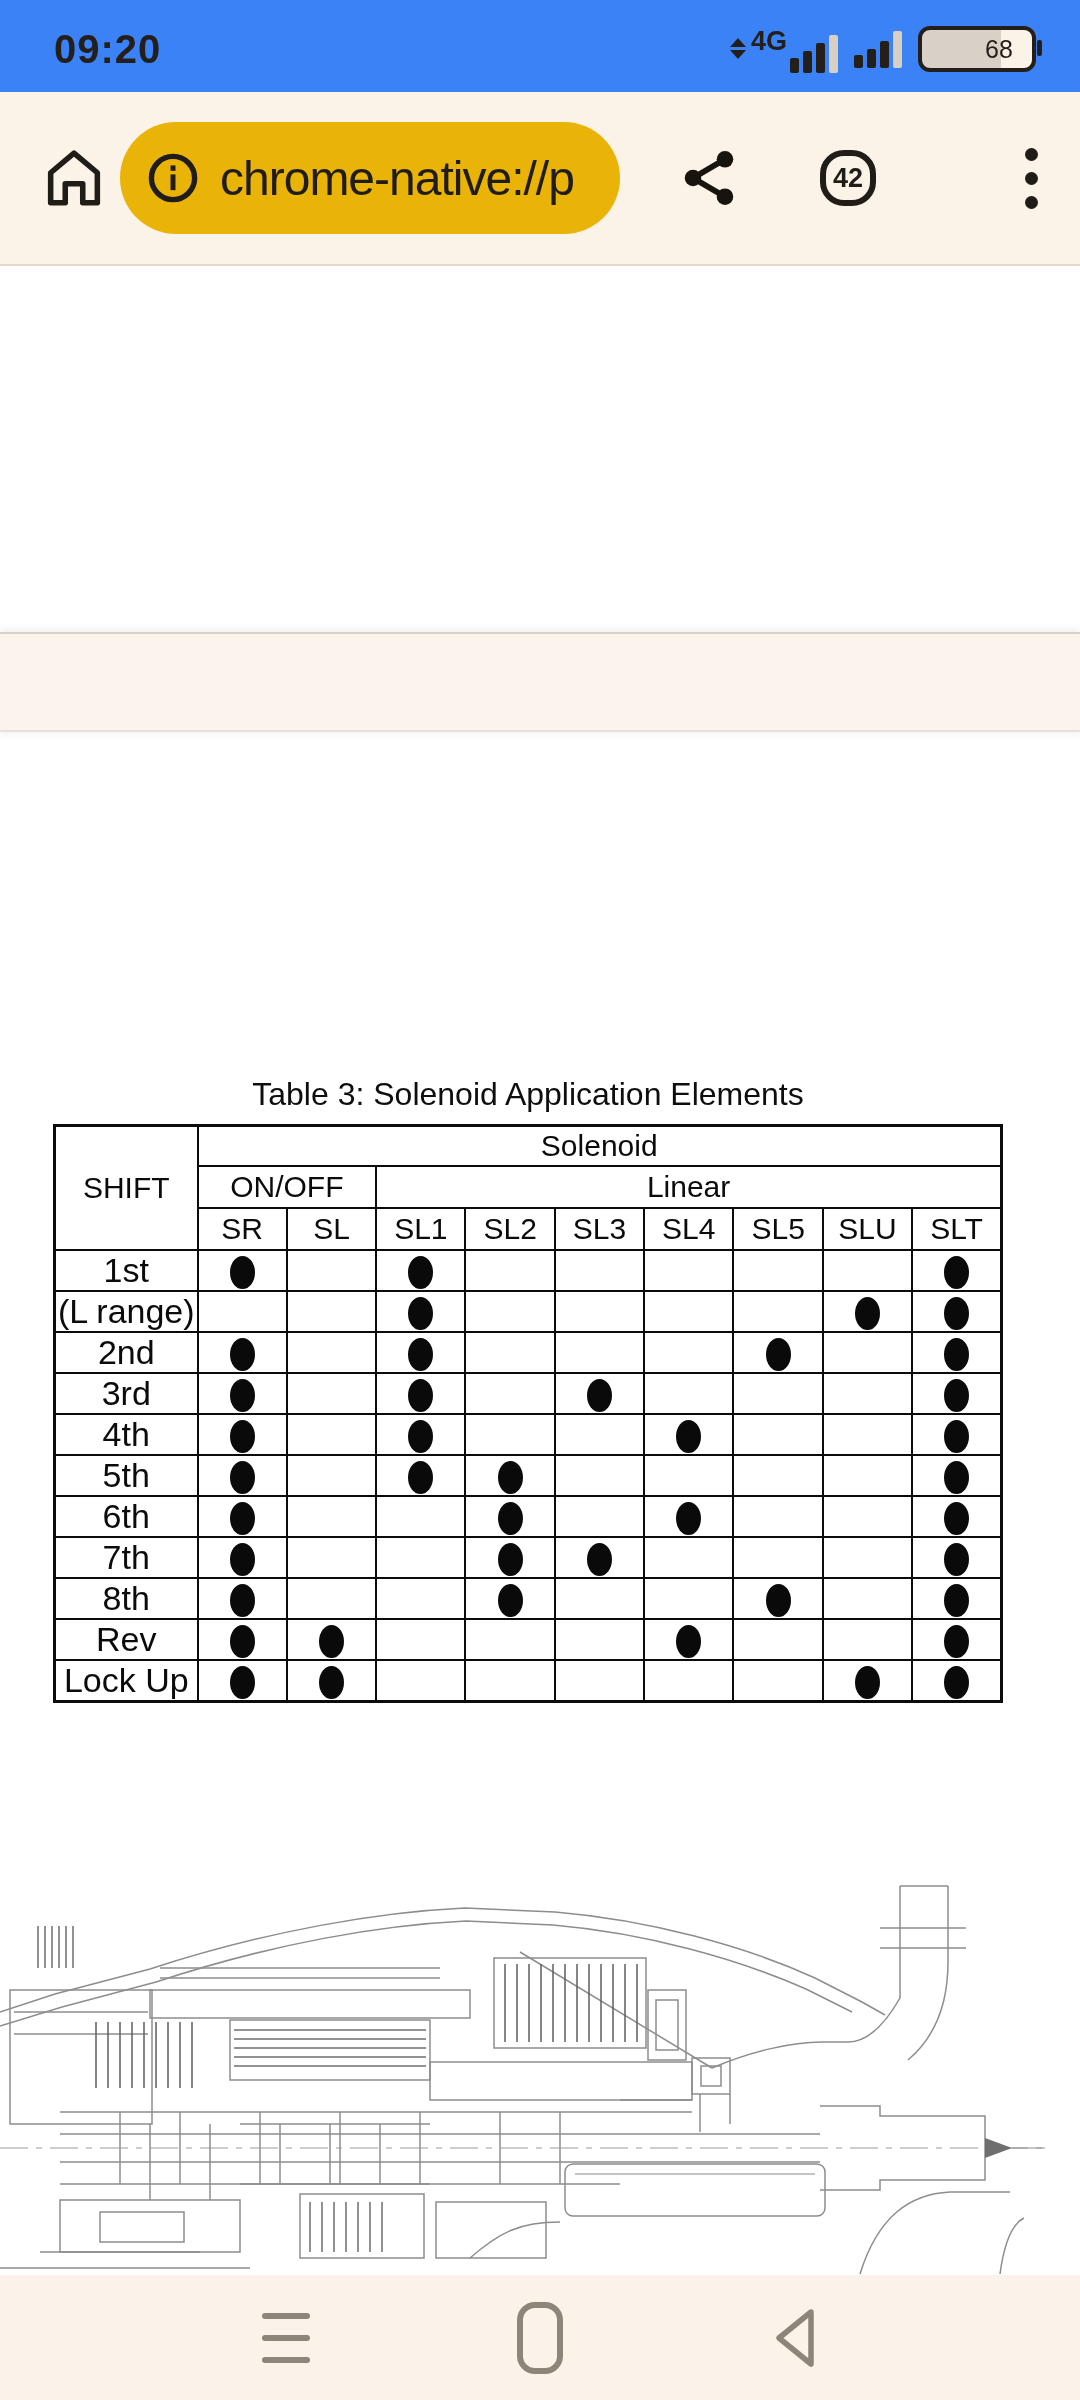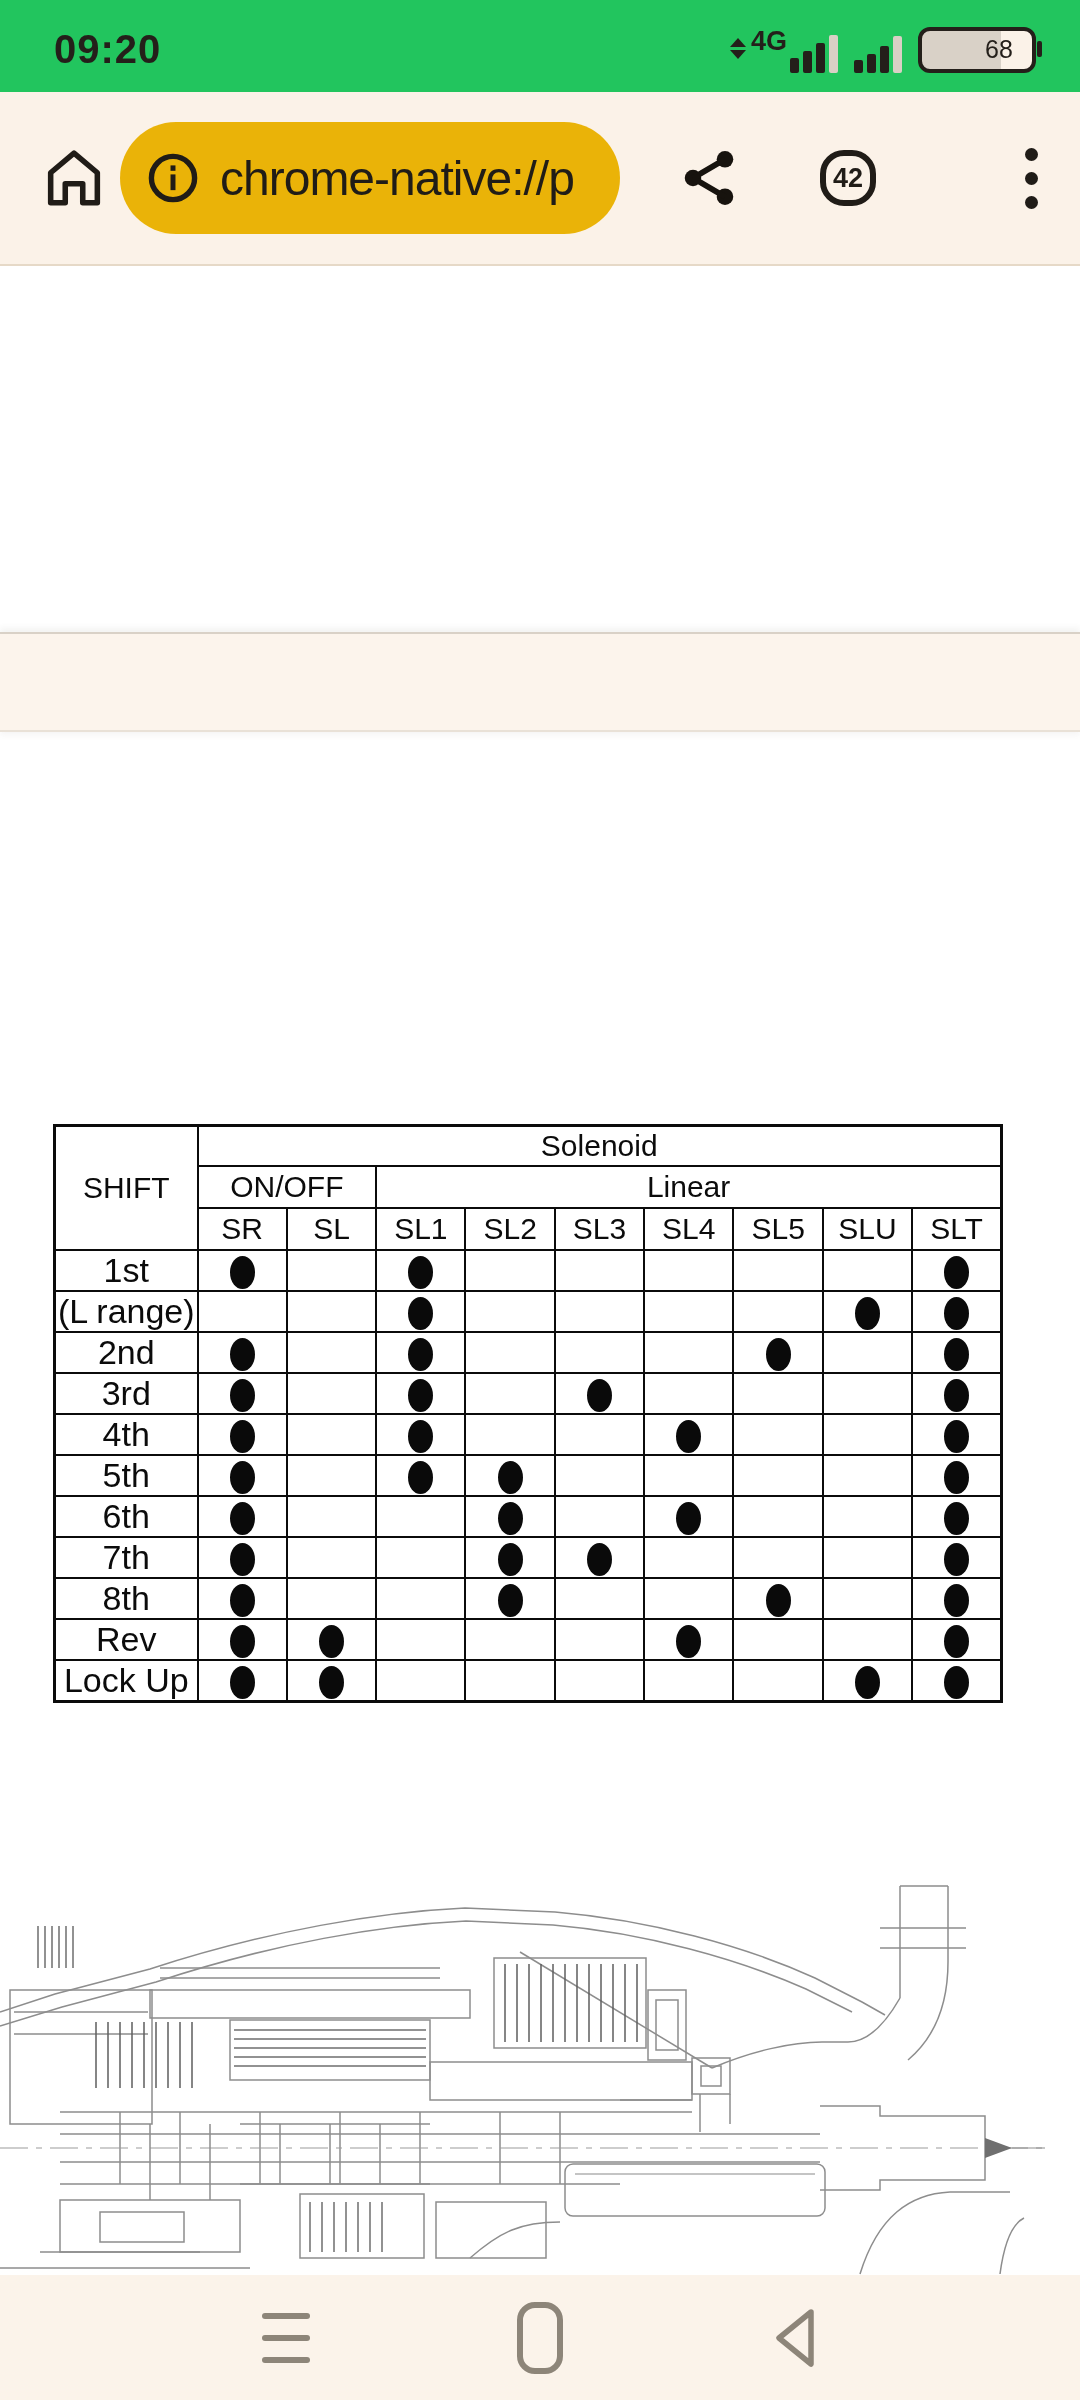--- a/index.html
+++ b/index.html
@@ -8,7 +8,7 @@
 
   
   .status-bar{position:absolute;top:0;left:0;width:1080px;height:92px;
-              background:#22c55e;display:flex;align-items:center;
+              background:#3b82f6;display:flex;align-items:center;
               justify-content:space-between;box-sizing:border-box;
               padding:6px 44px 0 54px;}
   .time{font-size:40px;font-weight:600;color:#241f1a;letter-spacing:1px;}

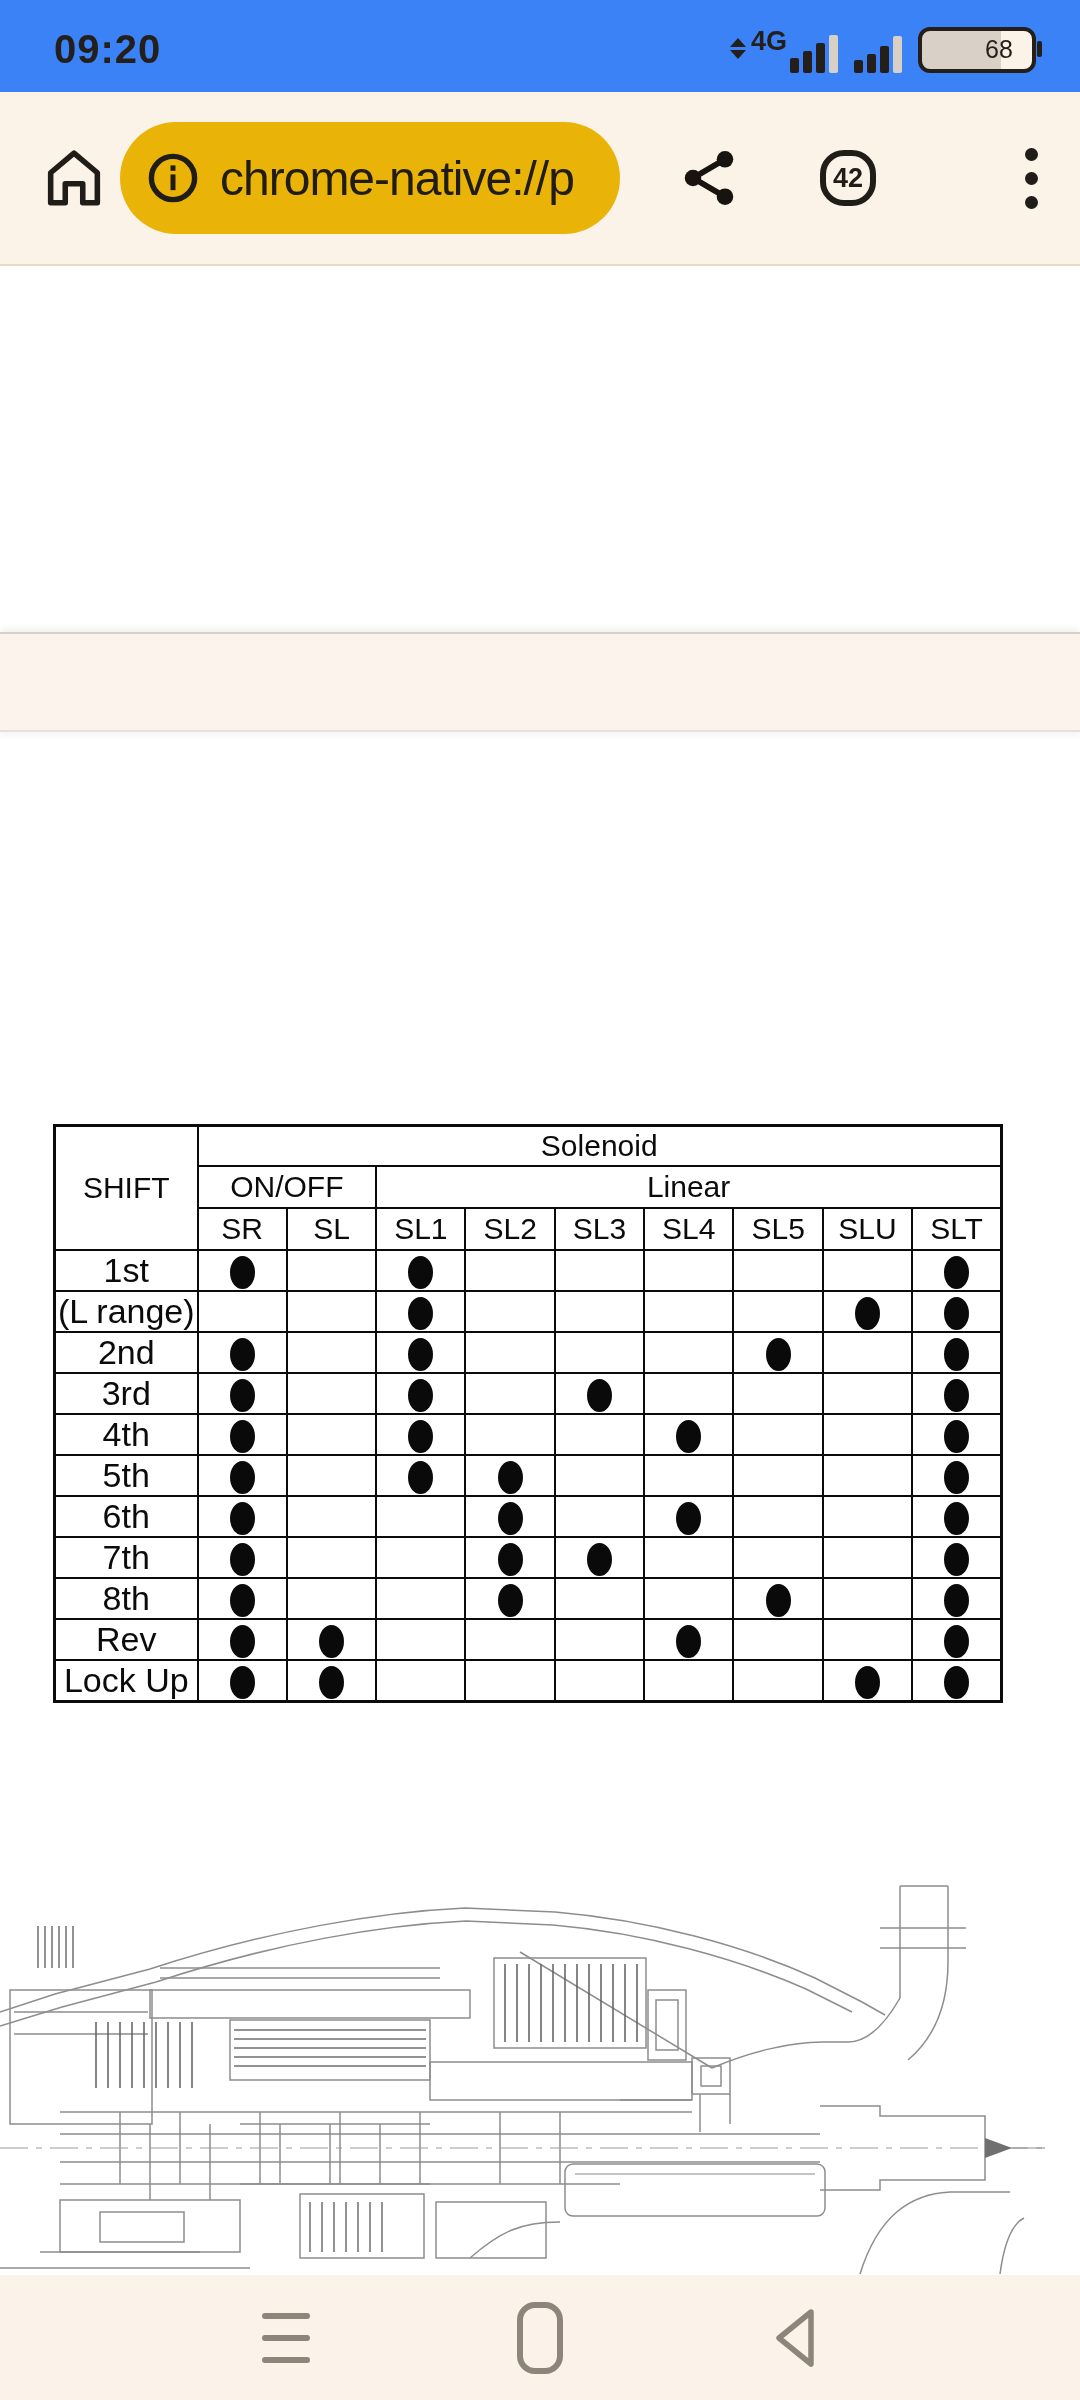--- a/index.html
+++ b/index.html
@@ -12,7 +12,7 @@
               justify-content:space-between;box-sizing:border-box;
               padding:6px 44px 0 54px;}
   .time{font-size:40px;font-weight:600;color:#241f1a;letter-spacing:1px;}
-  .status-right{display:flex;align-items:flex-end;gap:16px;}
+  .status-right{display:flex;align-items:center;gap:16px;}
   .net-group{display:flex;align-items:flex-end;gap:3px;}
   .updown{display:flex;flex-direction:column;gap:3px;margin-bottom:14px;margin-right:2px;}
   .tri-up{width:0;height:0;border-left:8px solid transparent;border-right:8px solid transparent;border-bottom:9px solid #241f1a;}

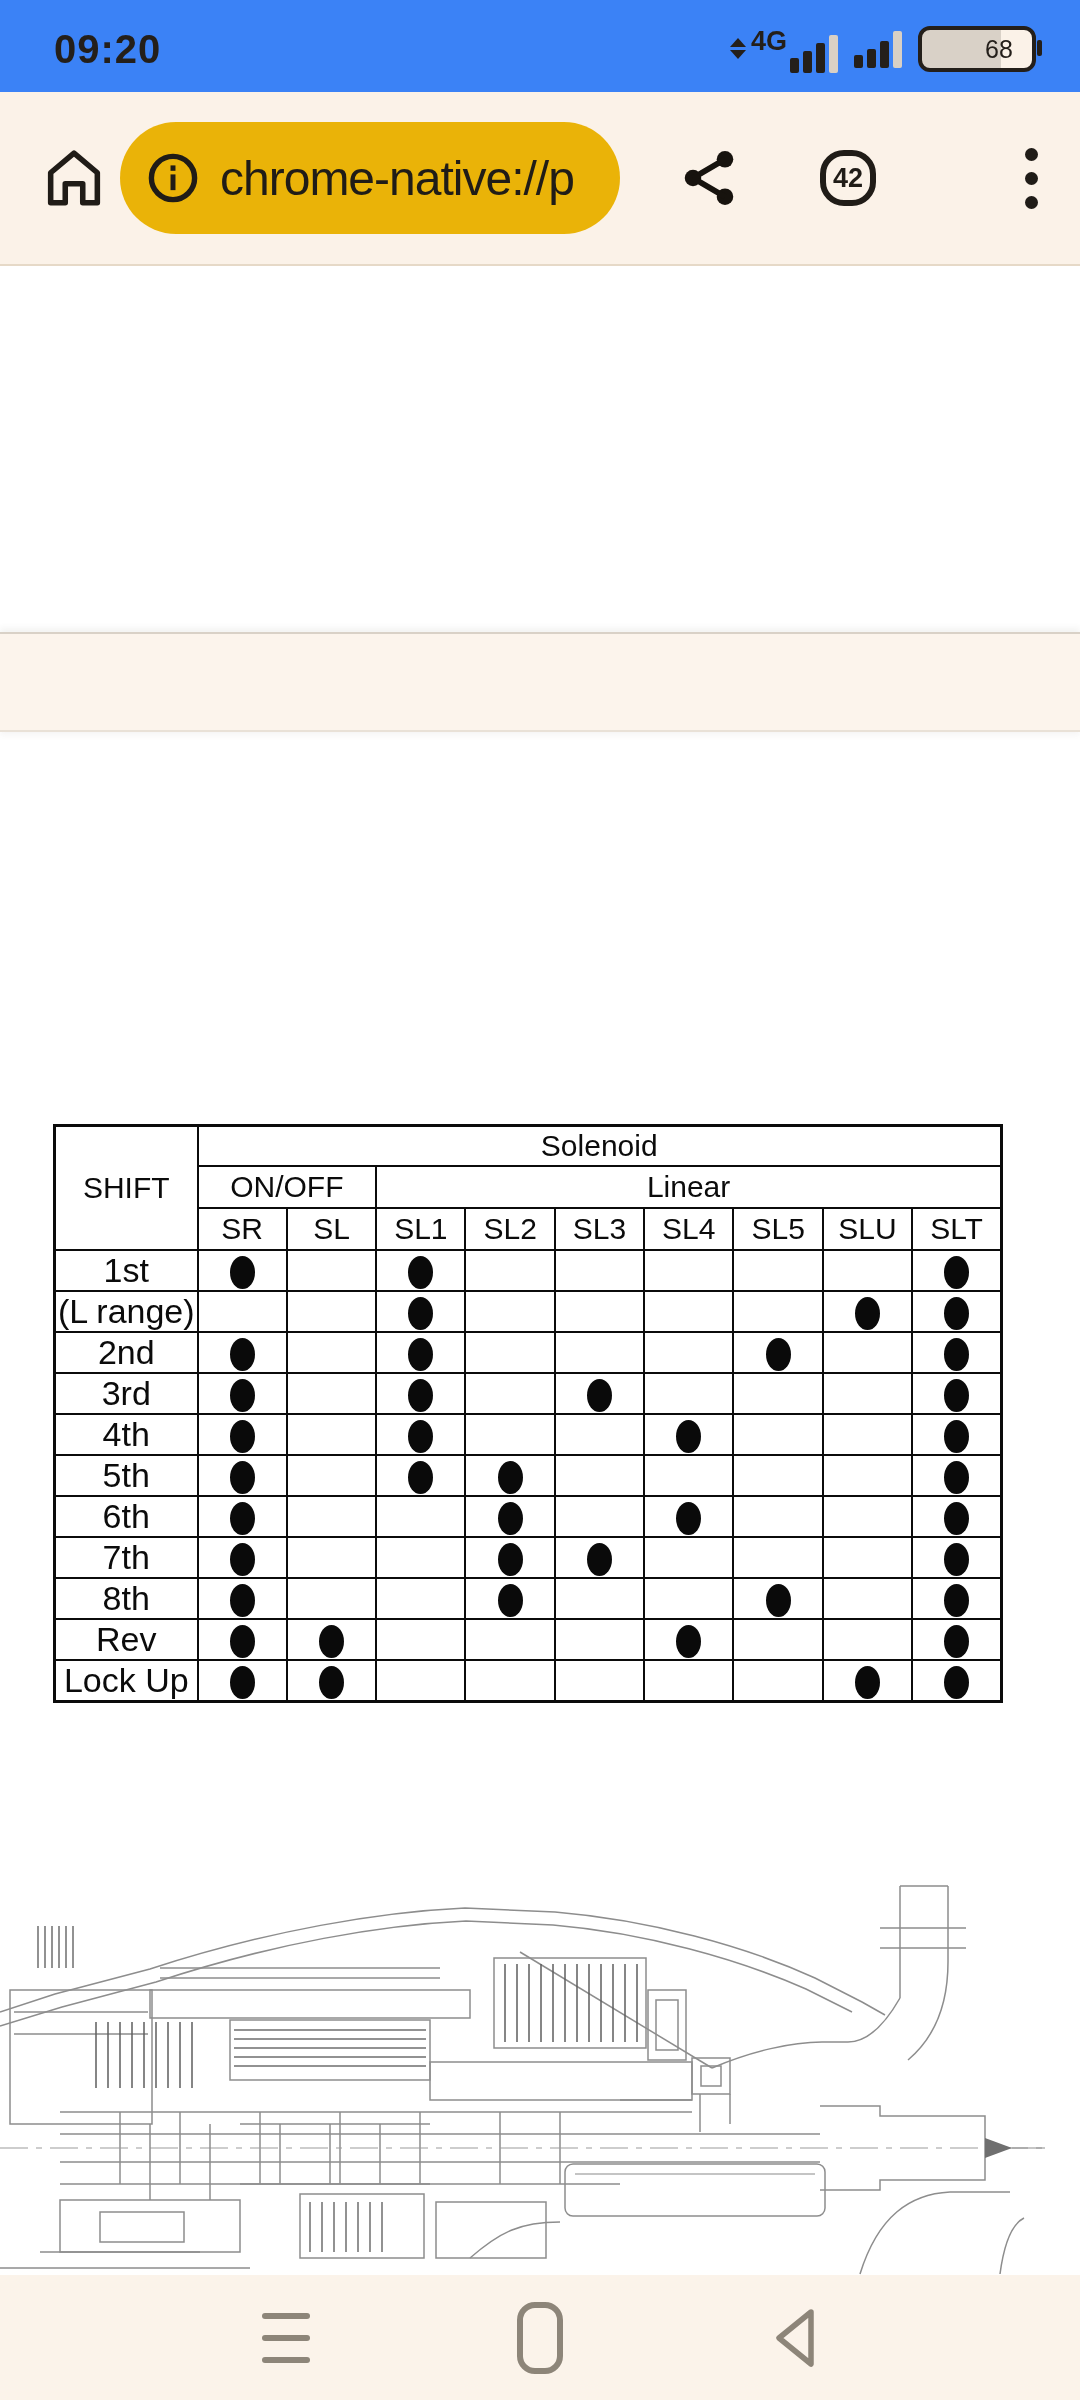--- a/index.html
+++ b/index.html
@@ -138,6 +138,7 @@
 
   <div class="page-gap"></div>
 
+  <div class="doc-title">Table 3: Solenoid Application Elements</div>
 
   <table class="sol">
     <colgroup>

